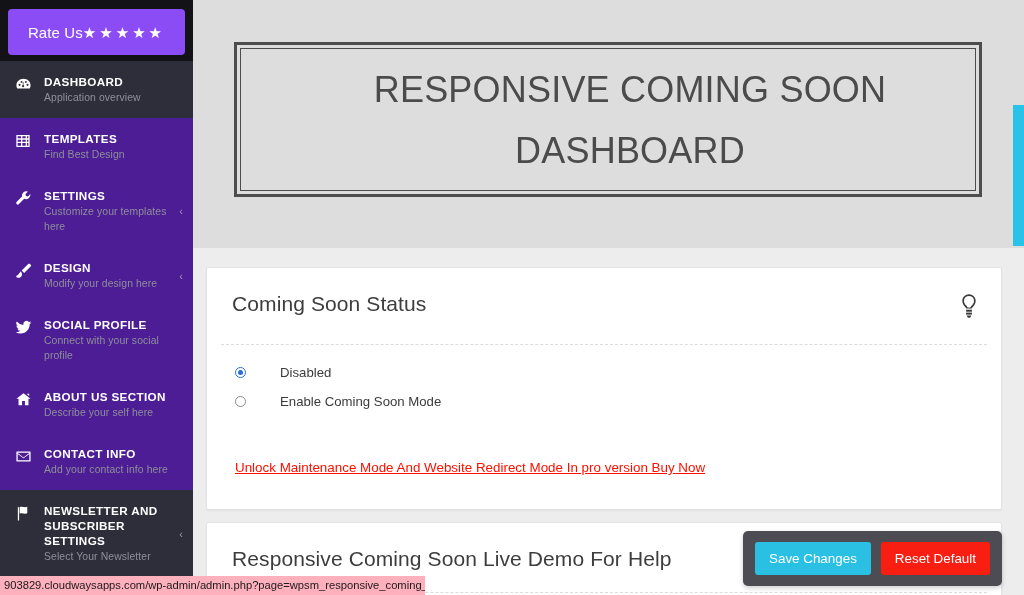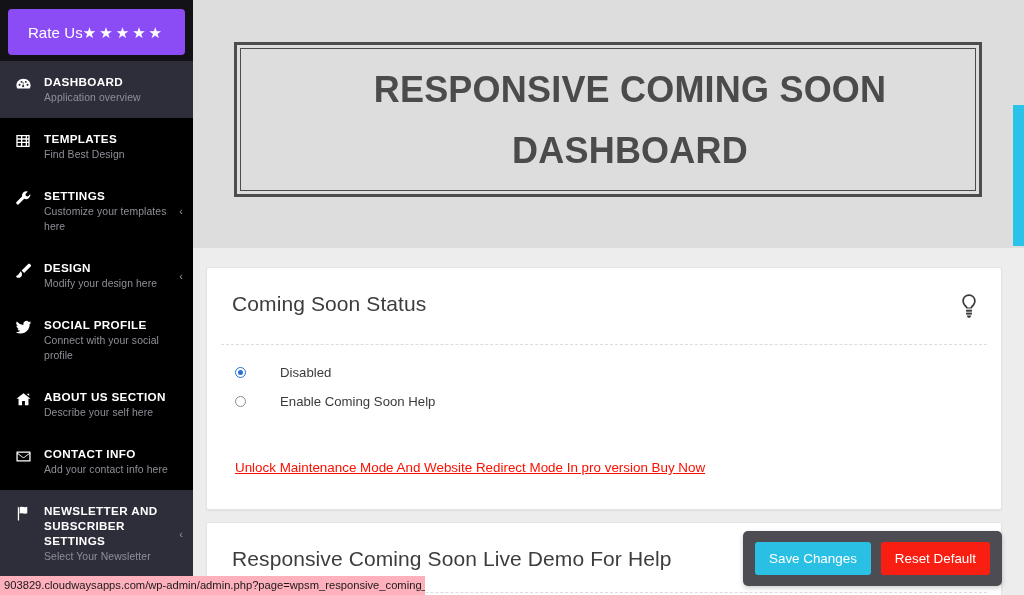--- a/index.html
+++ b/index.html
@@ -82,7 +82,7 @@
     align-items: center; justify-content: center;
   }
   #title-inner .tl {
-    color: #4b4b4b; font-size: 36px; font-weight: 700;
+    color: #4b4b4b; font-size: 36px; font-weight: 400;
     letter-spacing: .2px; line-height: 61px; text-align: center; margin-left: 44px;
   }
 

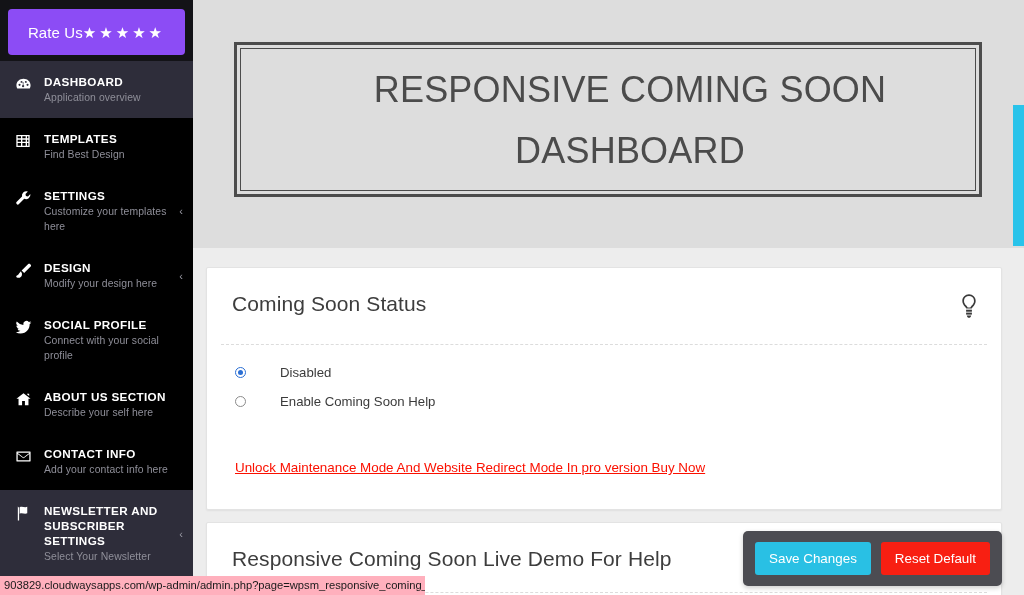--- a/index.html
+++ b/index.html
@@ -35,7 +35,7 @@
     padding: 13px 22px 13px 10px;
     min-height: 53px;
     cursor: pointer;
-    background: #000000;
+    background: #4c1d95;
   }
   .nav-item.active { background: #2e2d3a; }
   .nav-ico {

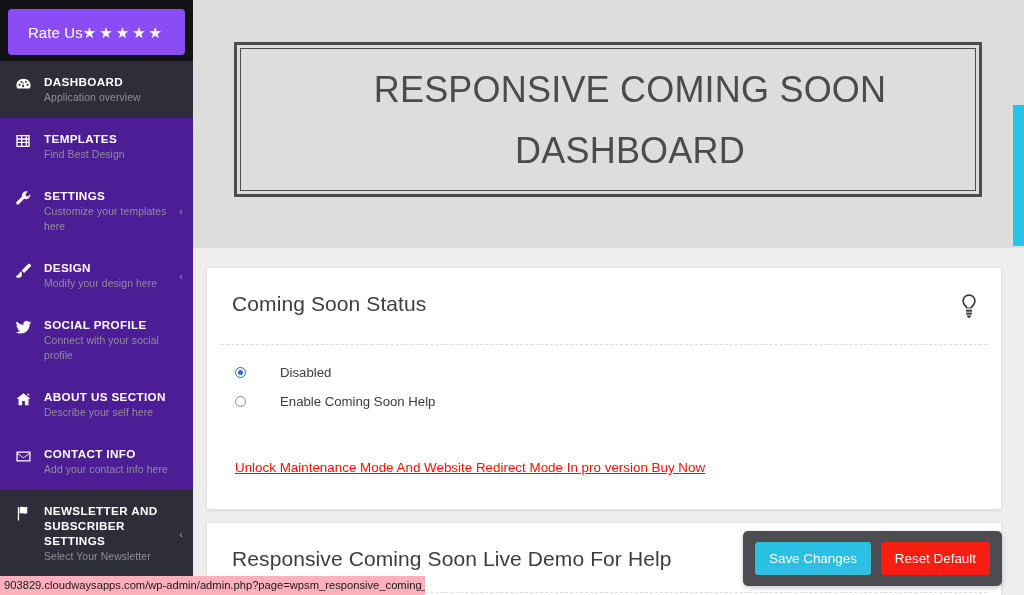--- a/index.html
+++ b/index.html
@@ -319,7 +319,7 @@
             </div>
             <div class="radio-row">
               <span class="radio"></span>
-              <span class="radio-lbl">Enable Coming Soon Help</span>
+              <span class="radio-lbl">Enable Coming Soon Mode</span>
             </div>
           </div>
         <a id="promo-link">Unlock Maintenance Mode And Website Redirect Mode In pro version Buy Now</a>

